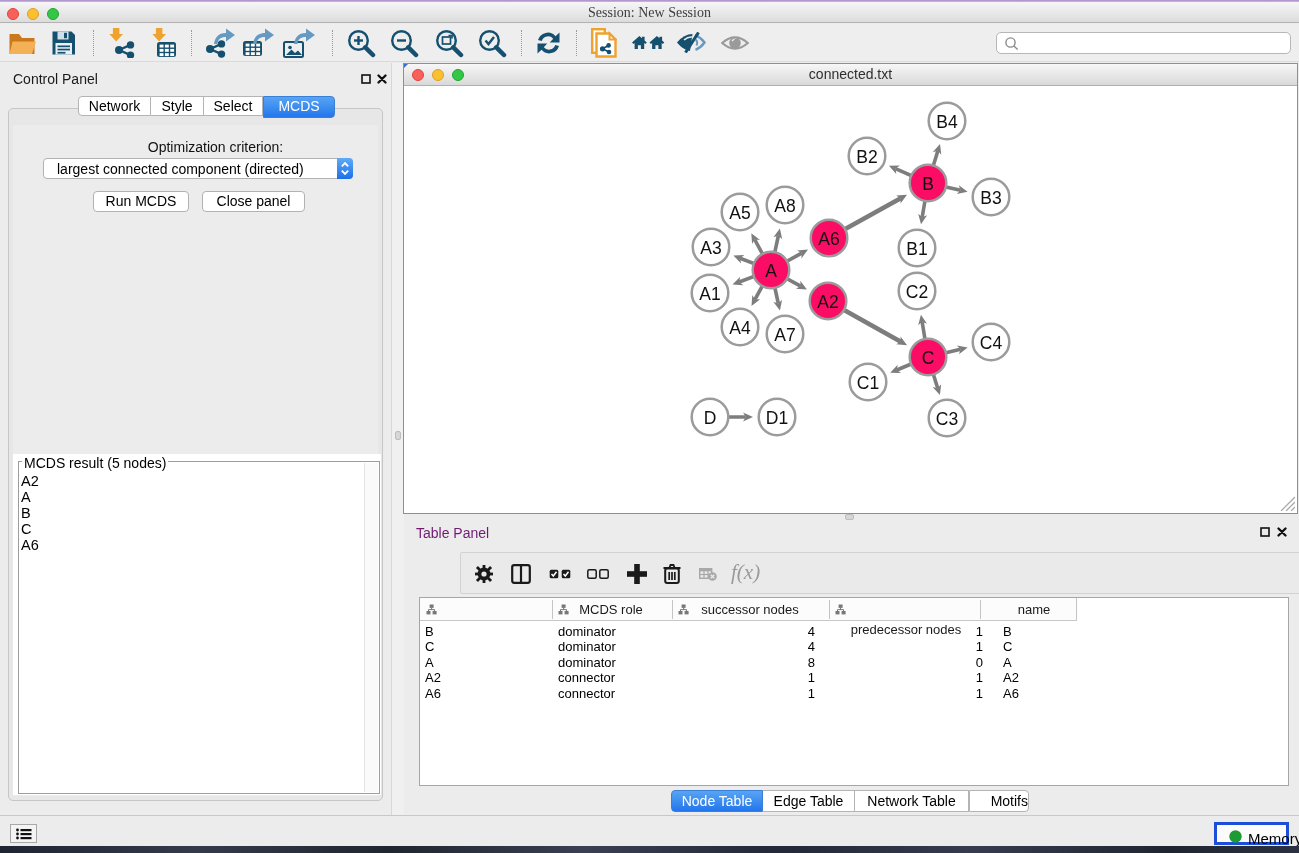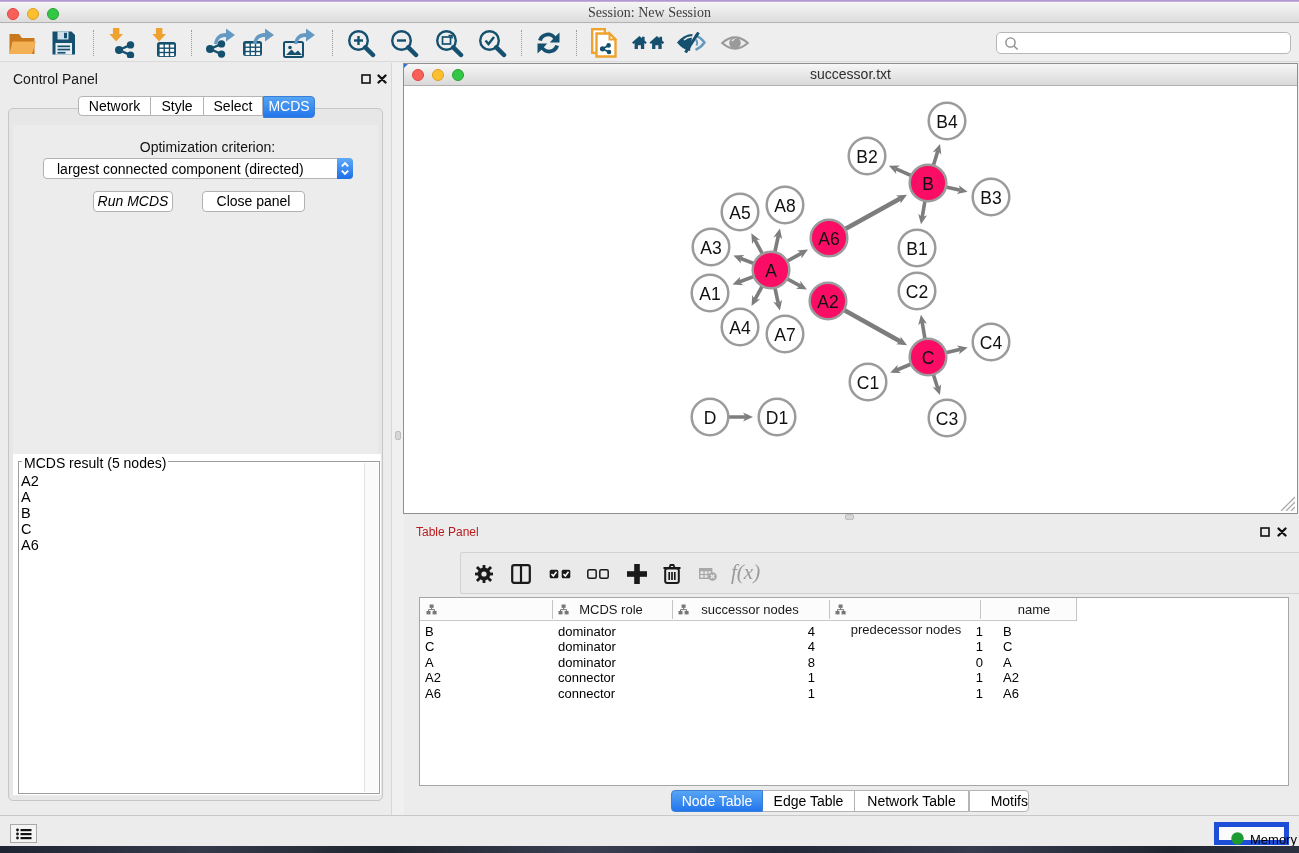--- a/index.html
+++ b/index.html
@@ -265,7 +265,7 @@
 
 <div id="netwin" class="abs">
   <div id="nw-titlebar">
-    <div class="title">successor.txt</div>
+    <div class="title">connected.txt</div>
     <div class="light" style="left:8px; top:5px; background:#f9605a; border:1px solid #e0443e;"></div>
     <div class="light" style="left:28px; top:5px; background:#fbbf30; border:1px solid #deA023;"></div>
     <div class="light" style="left:48px; top:5px; background:#33c748; border:1px solid #26a32e;"></div>

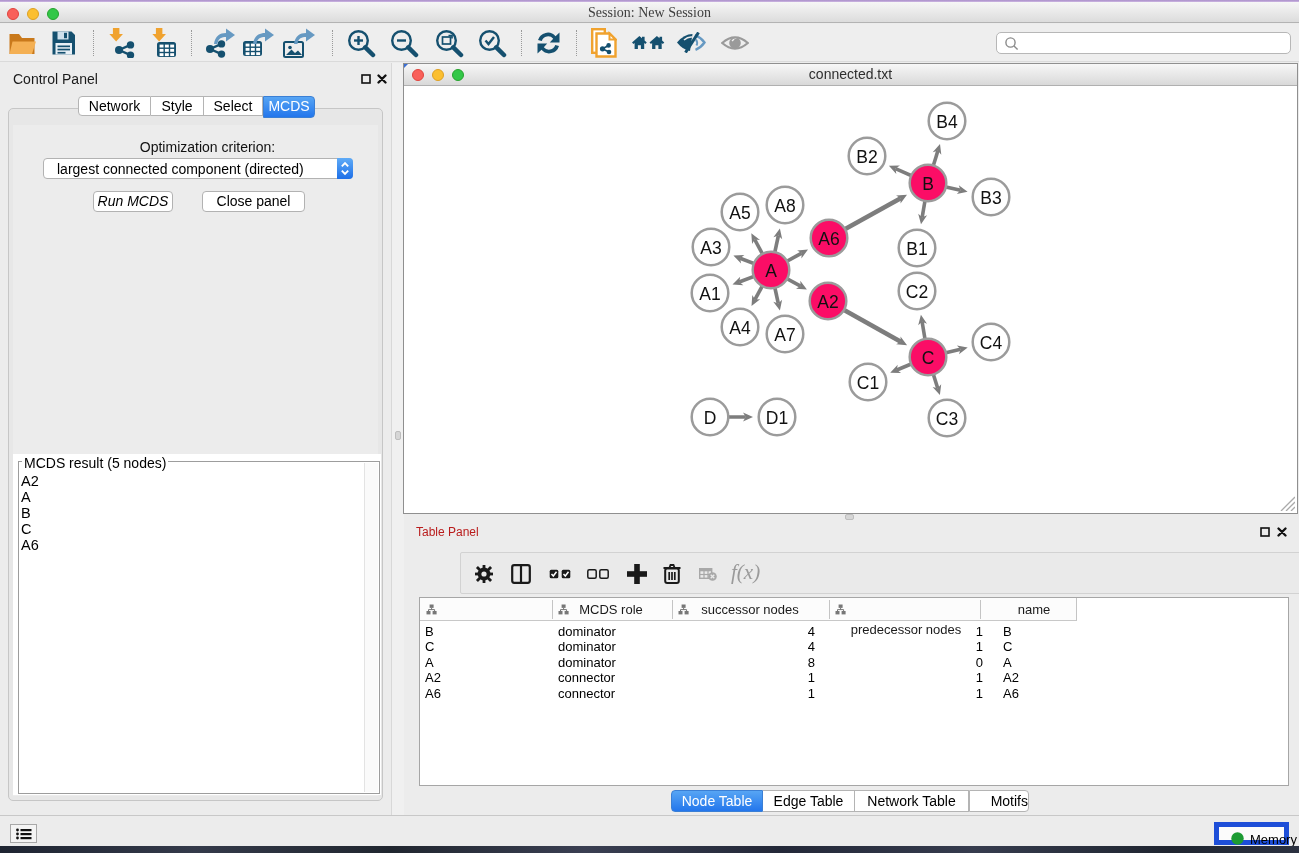--- a/index.html
+++ b/index.html
@@ -238,7 +238,7 @@
 <div class="seg" style="left:78px; width:73px; border-radius:4px 0 0 4px;">Network</div>
 <div class="seg" style="left:151px; width:53px; border-left:none;">Style</div>
 <div class="seg" style="left:204px; width:59px; border-left:none;">Select</div>
-<div class="seg sel" style="left:263px; width:52px; border-radius:0 4px 4px 0;">MCDS</div>
+<div class="seg sel" style="left:263px; width:72px; border-radius:0 4px 4px 0;">MCDS</div>
 <div id="opt-label" class="abs">Optimization criterion:</div>
 <div id="dropdown" class="abs">
   <div class="txt">largest connected component (directed)</div>

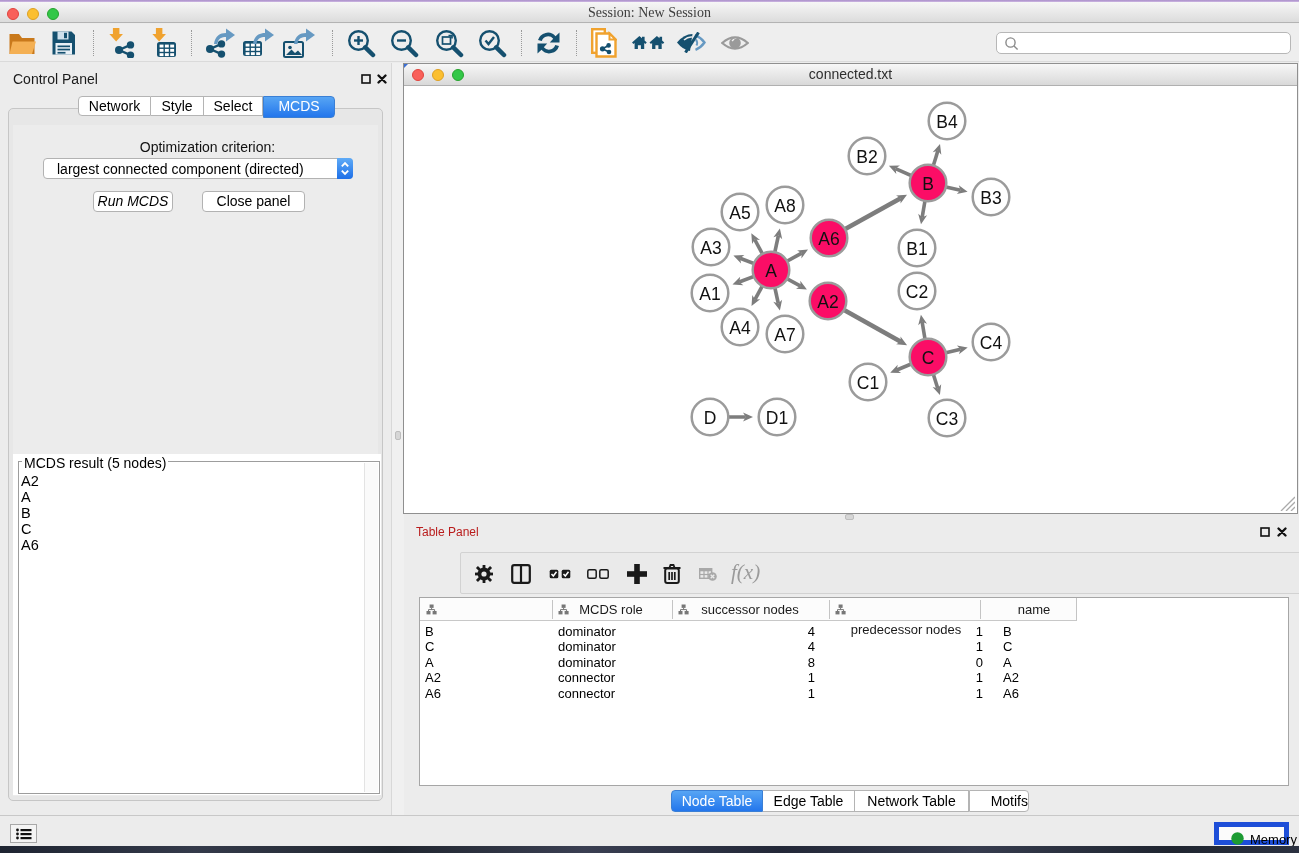--- a/index.html
+++ b/index.html
@@ -26,7 +26,7 @@
 #cp-pane { left:8px; top:108px; width:375px; height:693px; background:#e7e7e7;
   border:1px solid #c6c6c6; border-radius:5px; }
 #cp-inner { left:13px; top:125px; width:365px; height:671px; background:#ececec; }
-#opt-label { left:8px; top:139px; width:399px; text-align:center; font-size:14px; color:#111; }
+#opt-label { left:16px; top:139px; width:399px; text-align:center; font-size:14px; color:#111; }
 #dropdown { left:43px; top:158px; width:310px; height:21px; background:#fff; border:1px solid #b2b2b2; border-radius:4px; }
 #dropdown .txt { position:absolute; left:13px; top:2px; font-size:14px; color:#000; }
 #dropdown .btn { position:absolute; right:-1px; top:-1px; width:16px; height:21px;

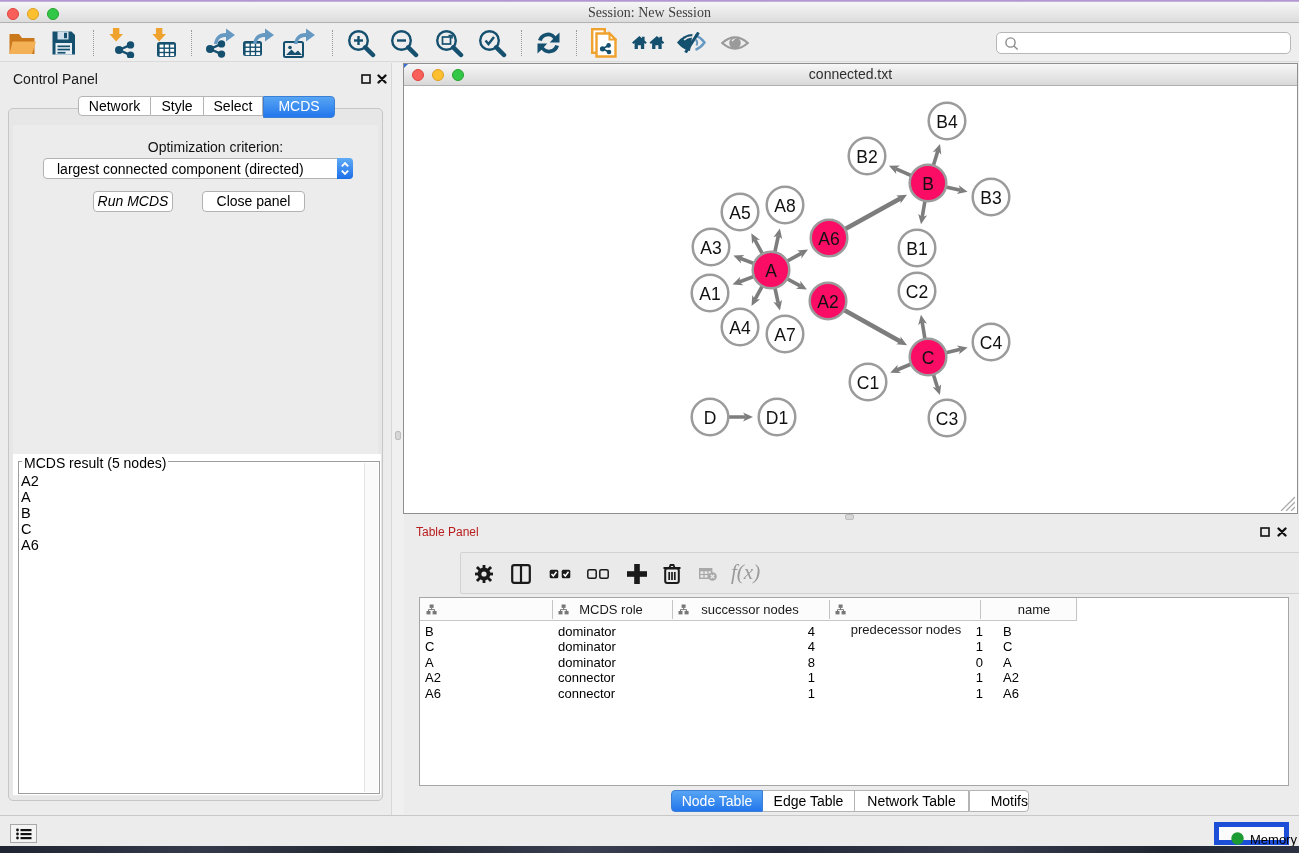--- a/index.html
+++ b/index.html
@@ -247,7 +247,7 @@
         <path d="M4.8 12.7 L8 16 L11.2 12.7" fill="none" stroke="#fff" stroke-width="1.8"></path>
       </svg></div>
 </div>
-<div class="pbtn abs" style="left:93px; width:80px;font-style:italic;">Run MCDS</div>
+<div class="pbtn abs" style="left:93px; width:96px;">Run MCDS</div>
 <div class="pbtn abs" style="left:202px; width:103px;">Close panel</div>
 <div id="mcds-white" class="abs"></div>
 <div id="mcds-field" class="abs"></div>

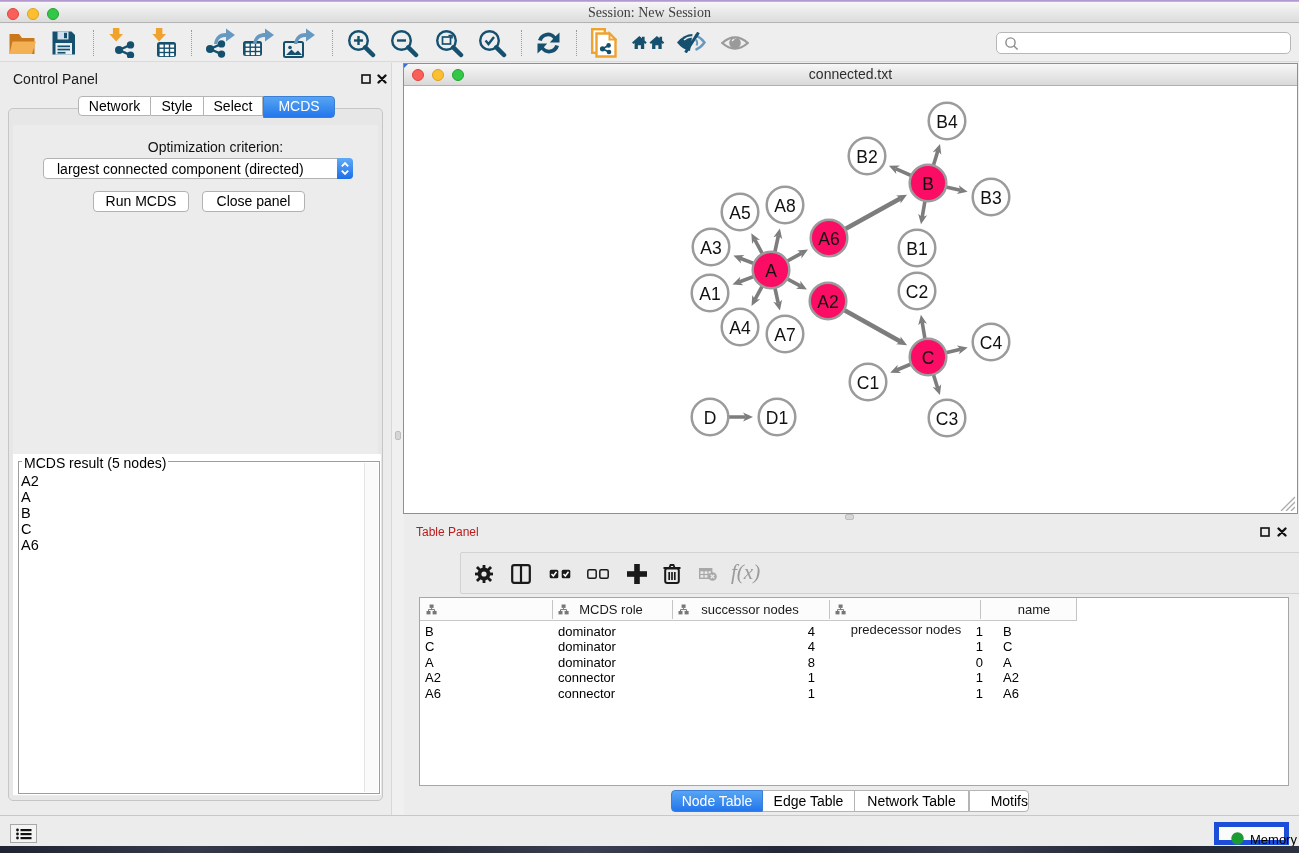--- a/index.html
+++ b/index.html
@@ -49,7 +49,7 @@
 
 #hsplit-dot { left:845px; top:514px; width:9px; height:6px; background:#d6d6d6; border:1px solid #bdbdbd; border-radius:2px; }
 
-#tp-title { left:416px; top:525px; font-size:12px; color:#b91c1c; }
+#tp-title { left:416px; top:525px; font-size:14px; color:#701a75; }
 #tp-toolbar { left:412px; top:552px; width:880px; height:42px; background:#eaeaea;
   border:1px solid #d2d2d2; border-radius:2px;margin-left:48px; }
 #tp-table { left:419px; top:597px; width:870px; height:189px; background:#fff; border:1px solid #a6a6a6; }

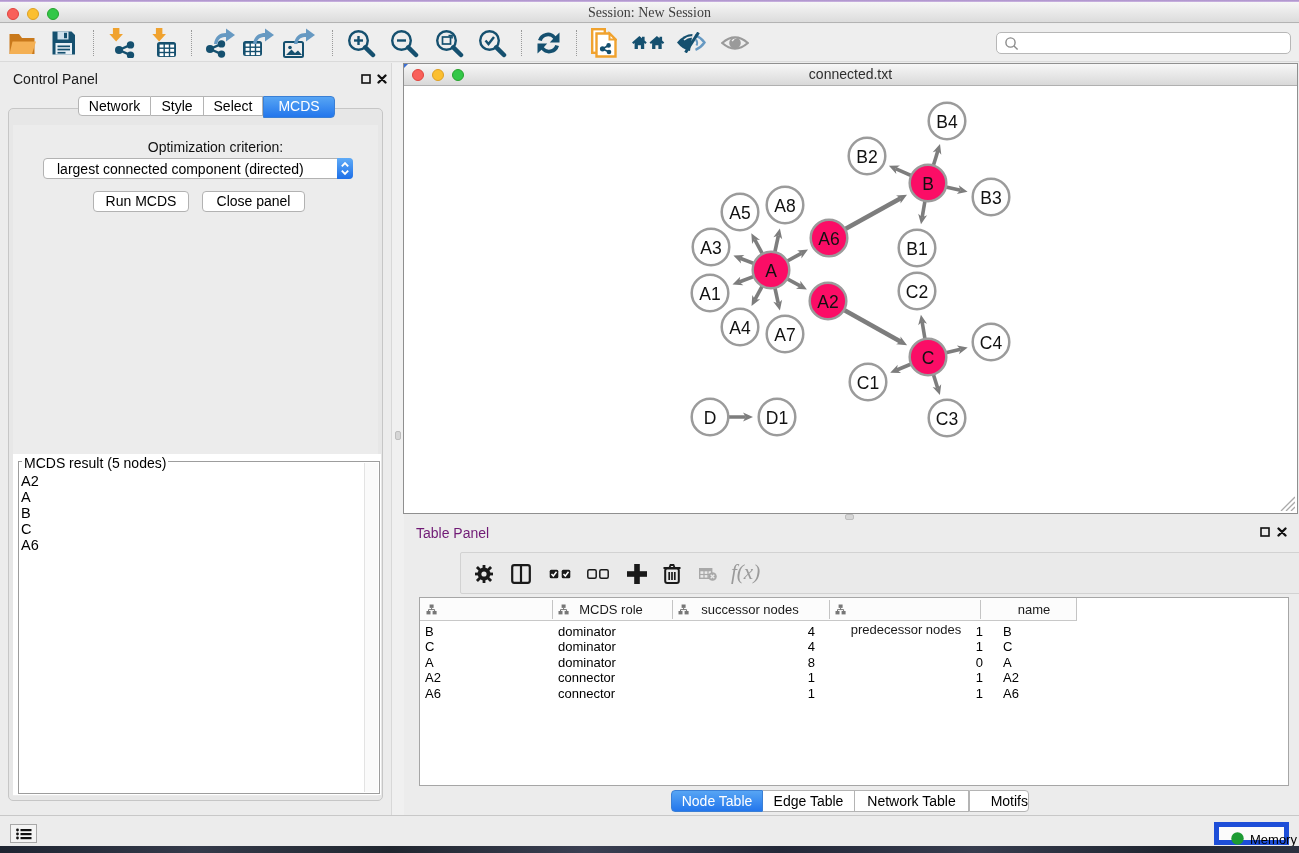--- a/index.html
+++ b/index.html
@@ -64,7 +64,7 @@
 #statusbar { left:0; top:815px; width:1299px; height:31px; background:#ececec; border-top:1px solid #c8c8c8; }
 #wallpaper { left:0; top:846px; width:1299px; height:7px; background:linear-gradient(90deg,#1e2431,#343a4a 15%,#20262f 30%,#3a3f52 45%,#232838 60%,#363c4e 75%,#1f2530 90%,#2b3140); }
 #listbtn { left:10px; top:824px; width:27px; height:19px; background:#f4f4f4; border:1px solid #a8a8a8; }
-#membtn { left:1214px; top:822px; width:75px; height:23px; background:#fbfbfb; border:5px solid #1d4ed8; font-size:13px; color:#000; }
+#membtn { left:1214px; top:822px; width:75px; height:23px; background:#fbfbfb; border:3px solid #1d4ed8; font-size:15px; color:#000; }
 </style>
 </head>
 <body>

